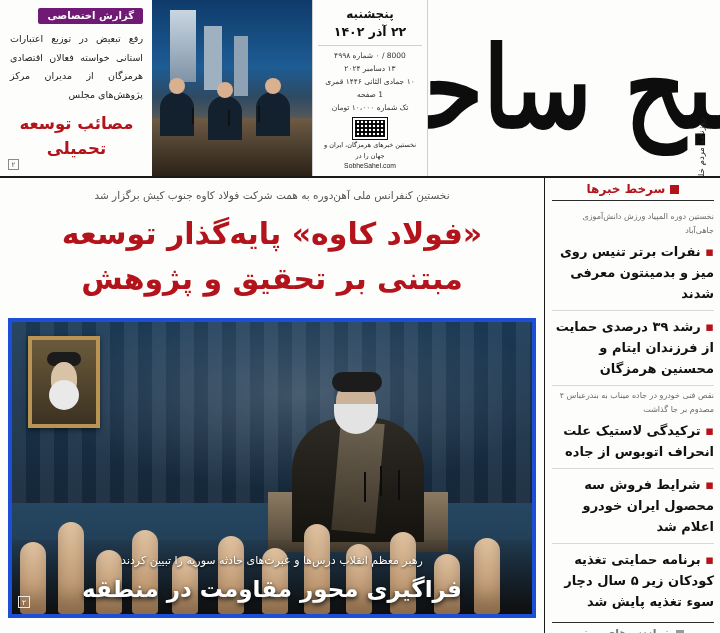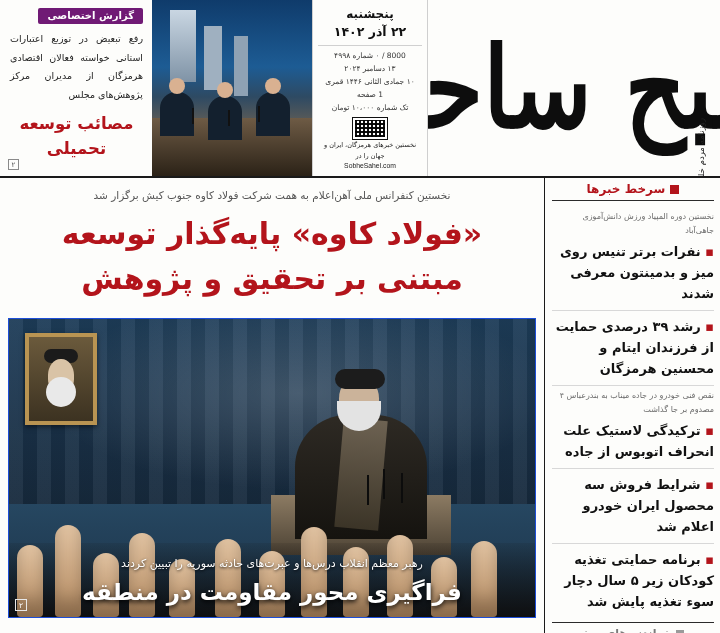--- a/index.html
+++ b/index.html
@@ -468,7 +468,7 @@
     </div>
 
     <div class="main">
-      <div class="overline">نخستین کنفرانس ملی آهن‌اعلام به همت شرکت فولاد کاوه جنوب کیش برگزار شد</div>
+      <div class="overline">نخستین کنفرانس ملی آهن‌دوره به همت شرکت فولاد کاوه جنوب کیش برگزار شد</div>
       <div class="headline">
         <span class="l2">«فولاد کاوه» پایه‌گذار توسعه</span>
         <span class="l2">مبتنی بر تحقیق و پژوهش</span>

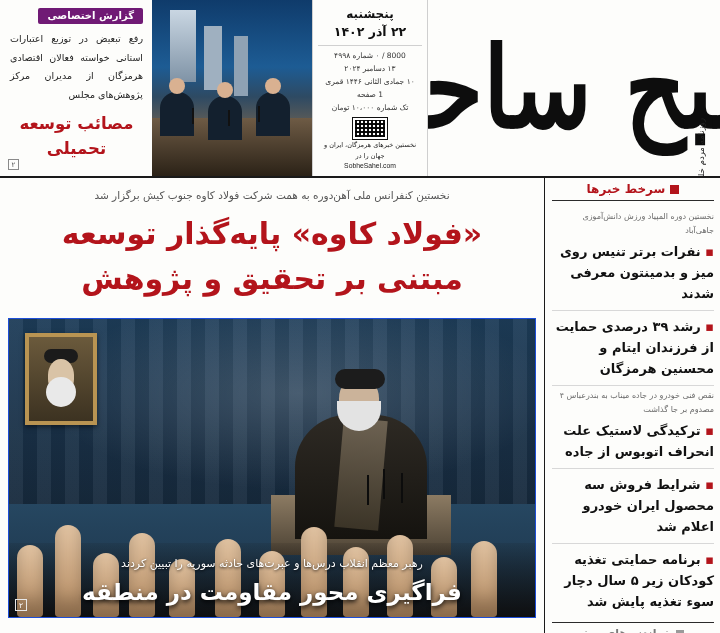--- a/index.html
+++ b/index.html
@@ -259,7 +259,7 @@
     position: relative;
     height: 300px;
     overflow: hidden;
-    border: 1px solid #1d4ed8;
+    border: 4px solid #1d4ed8;
   }
   .ph-bg {
     position: absolute; inset: 0;

